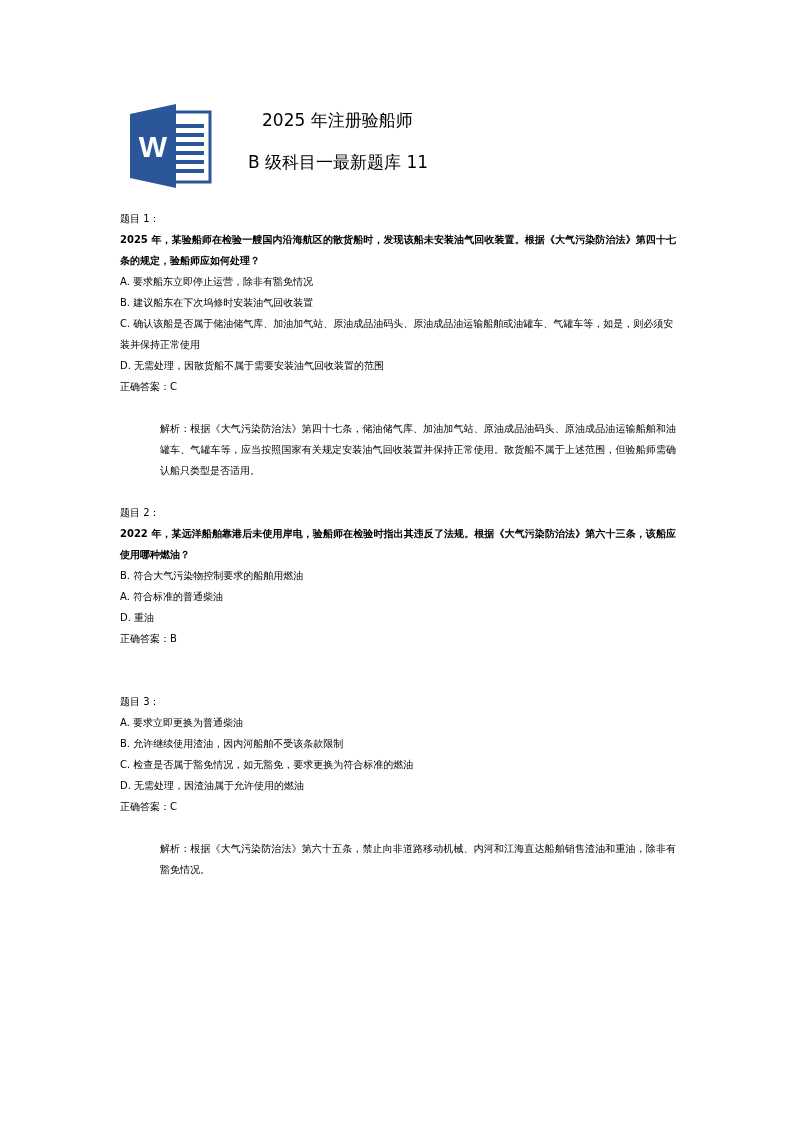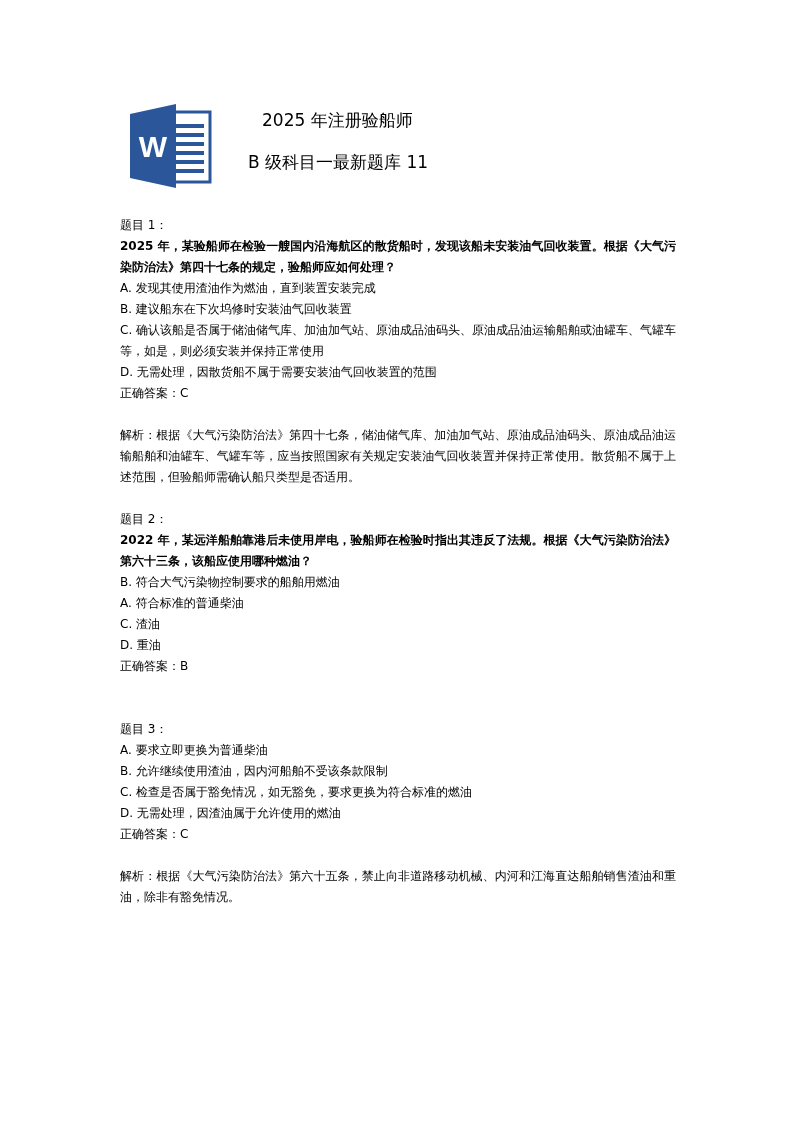--- a/index.html
+++ b/index.html
@@ -9,7 +9,7 @@
   .word-icon { position: absolute; left: 0; top: 0; width: 82px; height: 84px; }
   .title1 { position: absolute; left: 132px; top: 4px; font-size: 17px; line-height: 24px; white-space: nowrap; }
   .title2 { position: absolute; left: 118px; top: 46px; font-size: 17px; line-height: 24px; white-space: nowrap; }
-  .content { position: absolute; left: 120px; top: 215px; width: 556px; font-size: 12px; line-height: 21px; }
+  .content { position: absolute; left: 120px; top: 208px; width: 556px; font-size: 10px; line-height: 21px; }
   .q-block { margin: 0; }
   .line { display: block; min-height: 21px; }
   .q-label { }

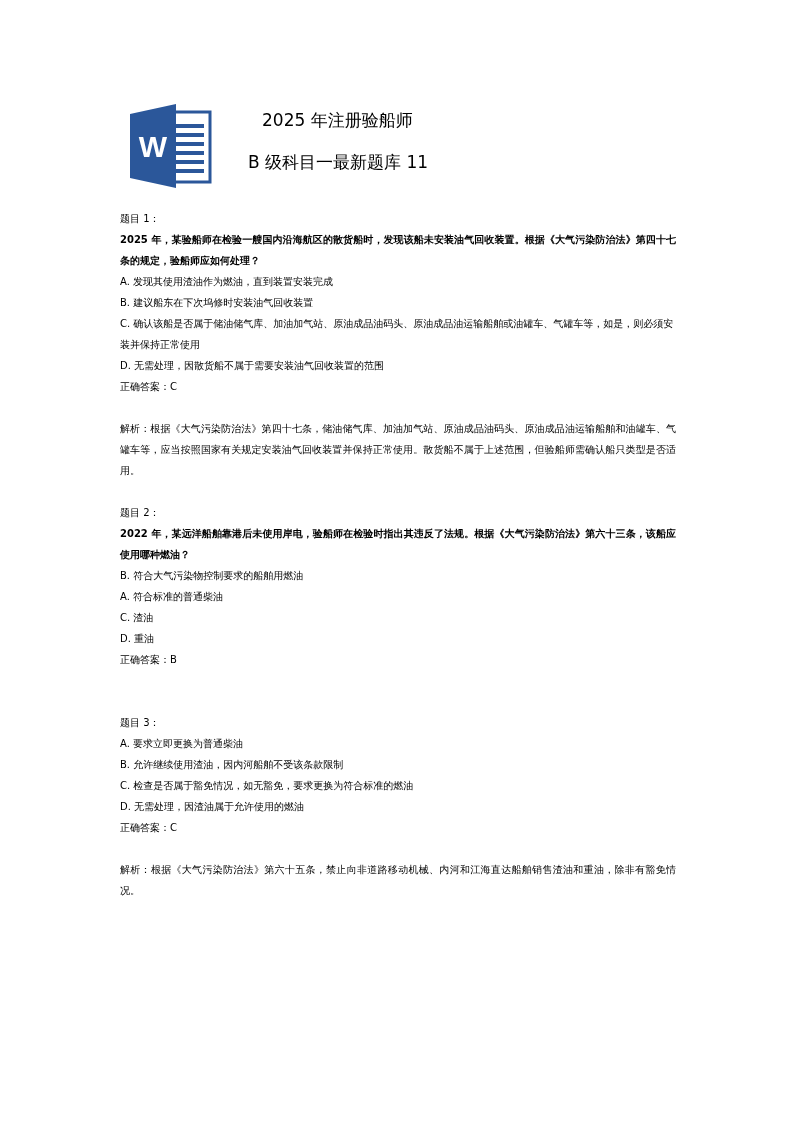--- a/index.html
+++ b/index.html
@@ -43,7 +43,7 @@
   <div class="q-block">
     <span class="line q-label">题目 1：</span>
     <span class="line stem">2025 年，某验船师在检验一艘国内沿海航区的散货船时，发现该船未安装油气回收装置。根据《大气污染防治法》第四十七条的规定，验船师应如何处理？</span>
-    <span class="line opt">A. 发现其使用渣油作为燃油，直到装置安装完成</span>
+    <span class="line opt">A. 要求船东立即停止运营，除非有豁免情况</span>
     <span class="line opt">B. 建议船东在下次坞修时安装油气回收装置</span>
     <span class="line opt">C. 确认该船是否属于储油储气库、加油加气站、原油成品油码头、原油成品油运输船舶或油罐车、气罐车等，如是，则必须安装并保持正常使用</span>
     <span class="line opt">D. 无需处理，因散货船不属于需要安装油气回收装置的范围</span>

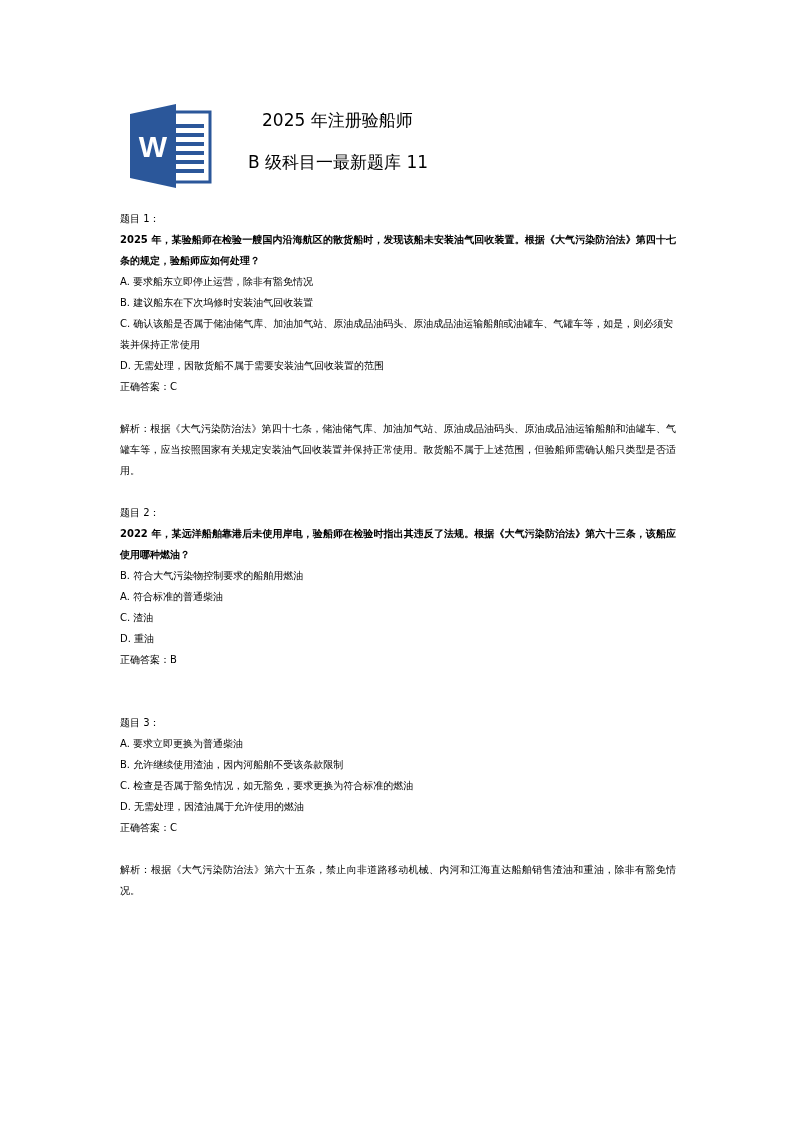--- a/index.html
+++ b/index.html
@@ -17,7 +17,7 @@
   .opt { }
   .answer { }
   .blank { height: 21px; }
-  .explain { text-align: justify; }
+  .explain { text-align: justify; margin-left: 40px; }
 </style>
 </head>
 <body>

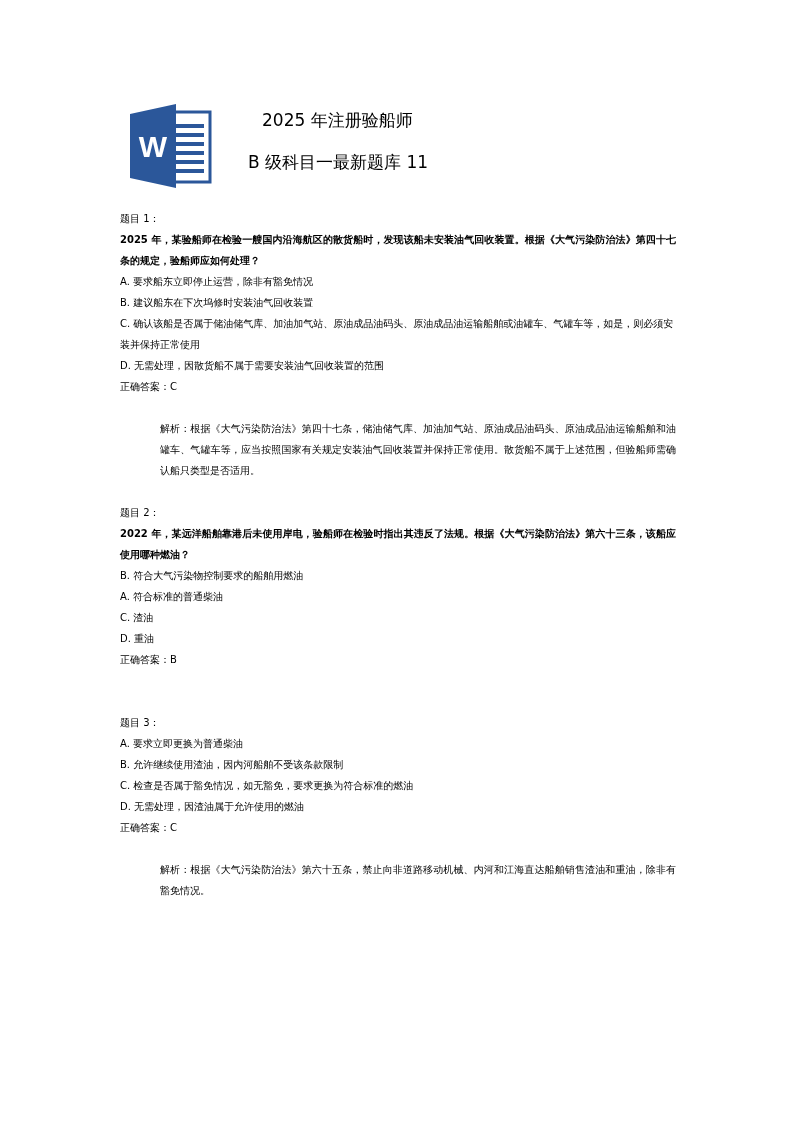--- a/index.html
+++ b/index.html
@@ -58,7 +58,6 @@
     <span class="line stem">2022 年，某远洋船舶靠港后未使用岸电，验船师在检验时指出其违反了法规。根据《大气污染防治法》第六十三条，该船应使用哪种燃油？</span>
     <span class="line opt">B. 符合大气污染物控制要求的船舶用燃油</span>
     <span class="line opt">A. 符合标准的普通柴油</span>
-    <span class="line opt">C. 渣油</span>
     <span class="line opt">D. 重油</span>
     <span class="line answer">正确答案：B</span>
     <span class="line blank"></span>

